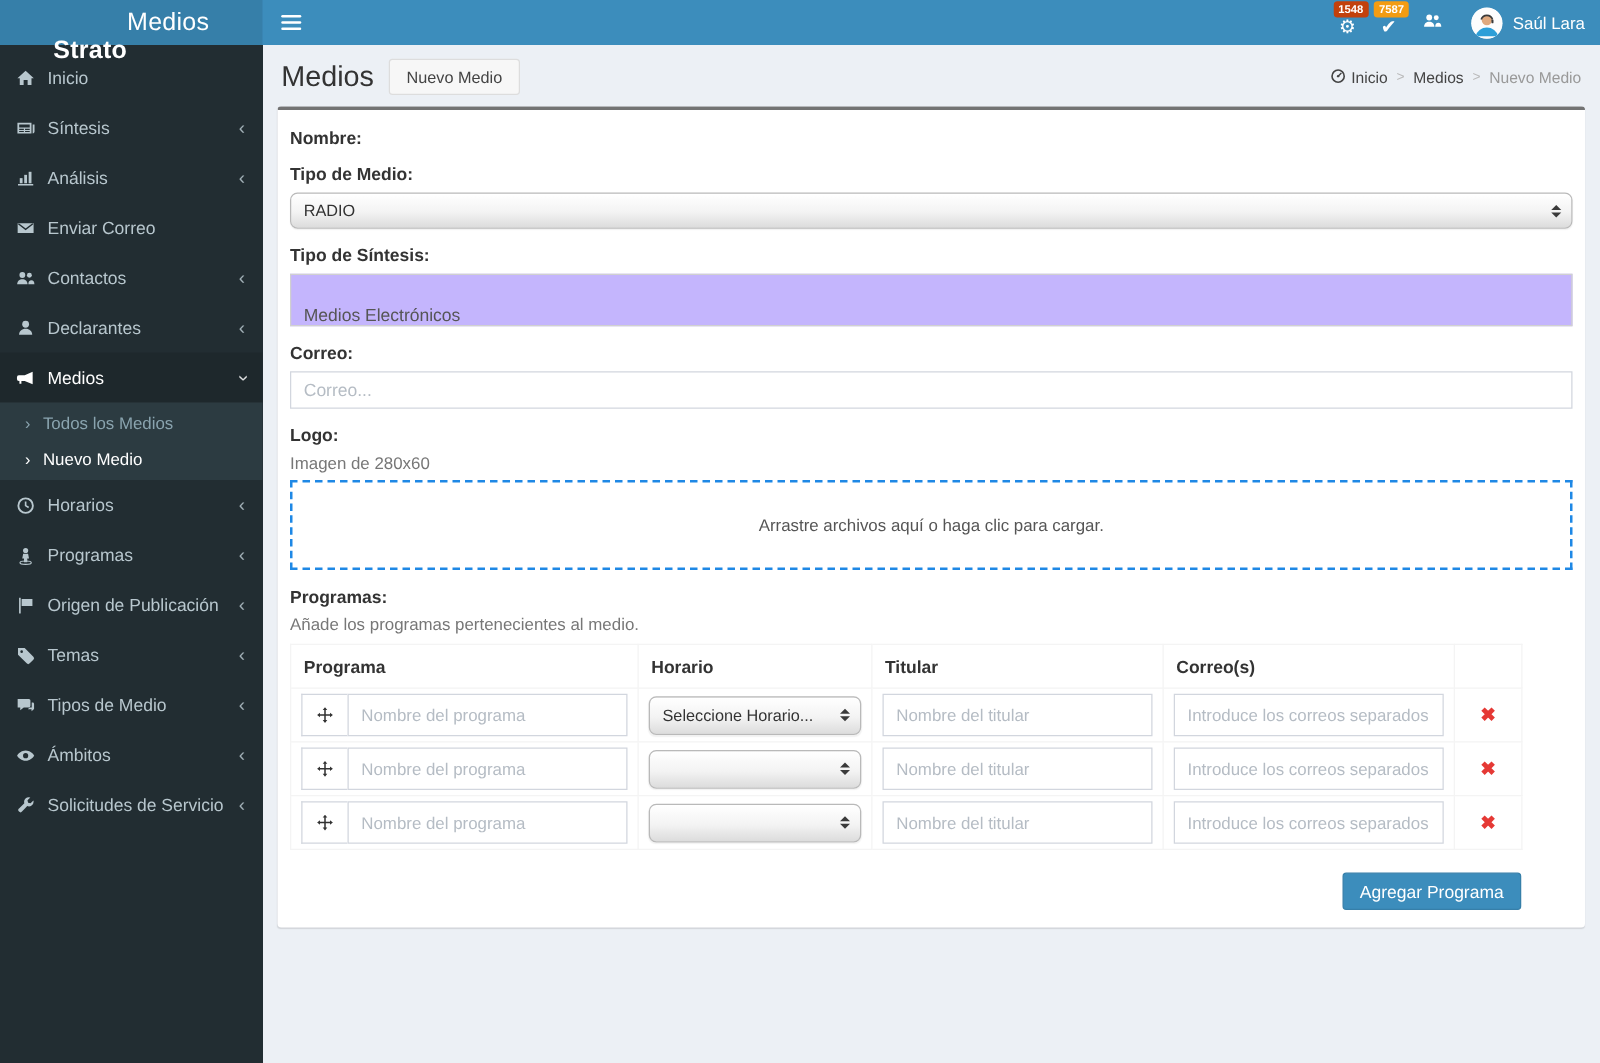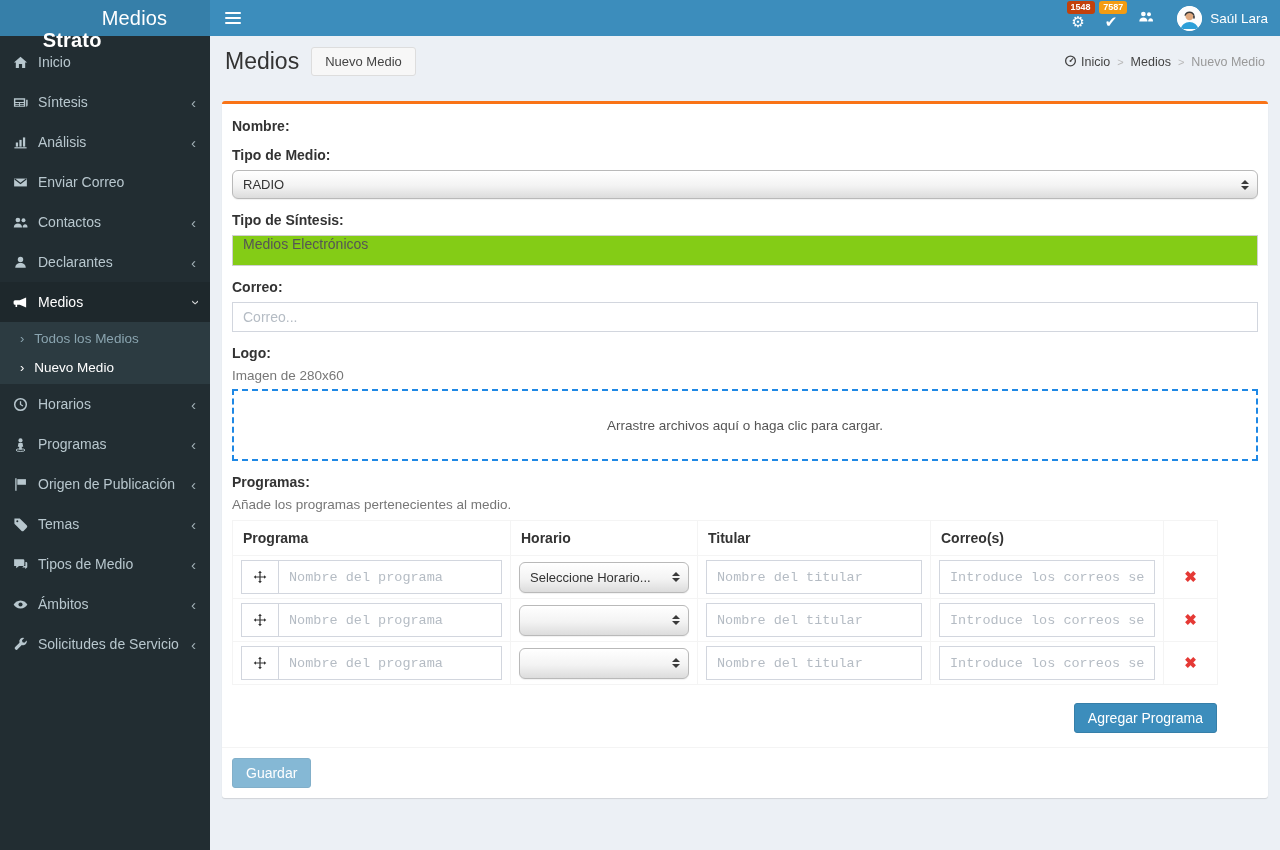--- a/index.html
+++ b/index.html
@@ -56,7 +56,7 @@
   .bc-sep { color:#b9b9b9; font-size:11px; }
   .bc-current { color:#999; }
   
-  .box { background:#fff; margin:16px 12px; border-top:3px solid #f97316; border-radius:3px;
+  .box { background:#fff; margin:0 12px; border-top:3px solid #737373; border-radius:3px;
     box-shadow:0 1px 1px rgba(0,0,0,.12); }
   .box-body { padding:10px 10px 14px; }
   .box-footer { border-top:1px solid #f4f4f4; padding:10px; }

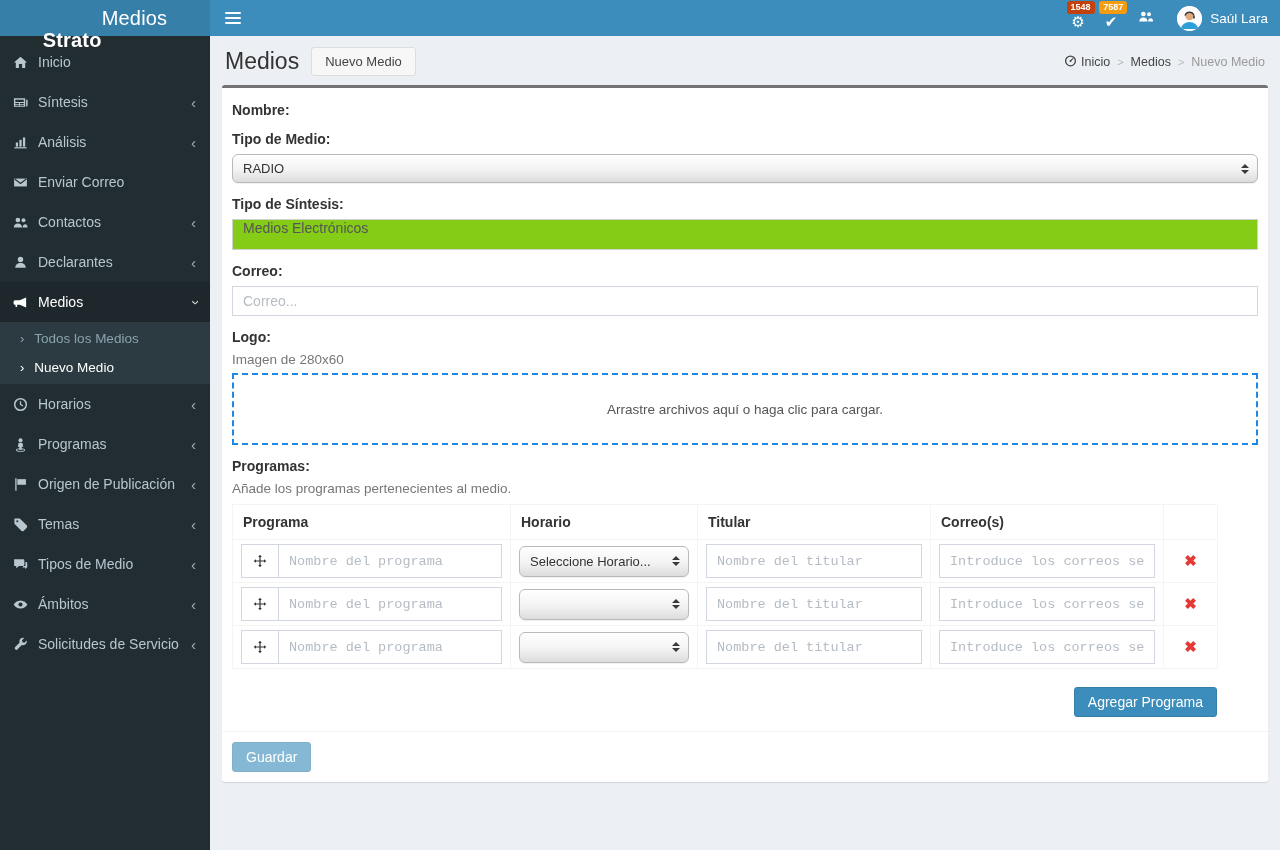--- a/index.html
+++ b/index.html
@@ -76,8 +76,8 @@
     border-right:4px solid transparent; }
   .stepper .up { border-bottom:4px solid #3a3a3a; }
   .stepper .dn { border-top:4px solid #3a3a3a; }
-  .disabled-select { height:31px; background:#84cc16; border:1px solid #d0d0d0;
-    display:flex; align-items:flex-start; padding:0 10px; font-size:14px; color:#555; }
+  .disabled-select { height:42px; background:#c4b5fd; border:1px solid #d0d0d0;
+    display:flex; align-items:flex-end; padding:0 10px; font-size:14px; color:#555; }
   .hint { color:#777; font-size:13.5px; margin:2px 0 6px; }
   .dropzone { margin-top:6px; border:2px dashed #1e88e5; height:72px; display:flex;
     align-items:center; justify-content:center; color:#555; font-size:13.5px; cursor:pointer;

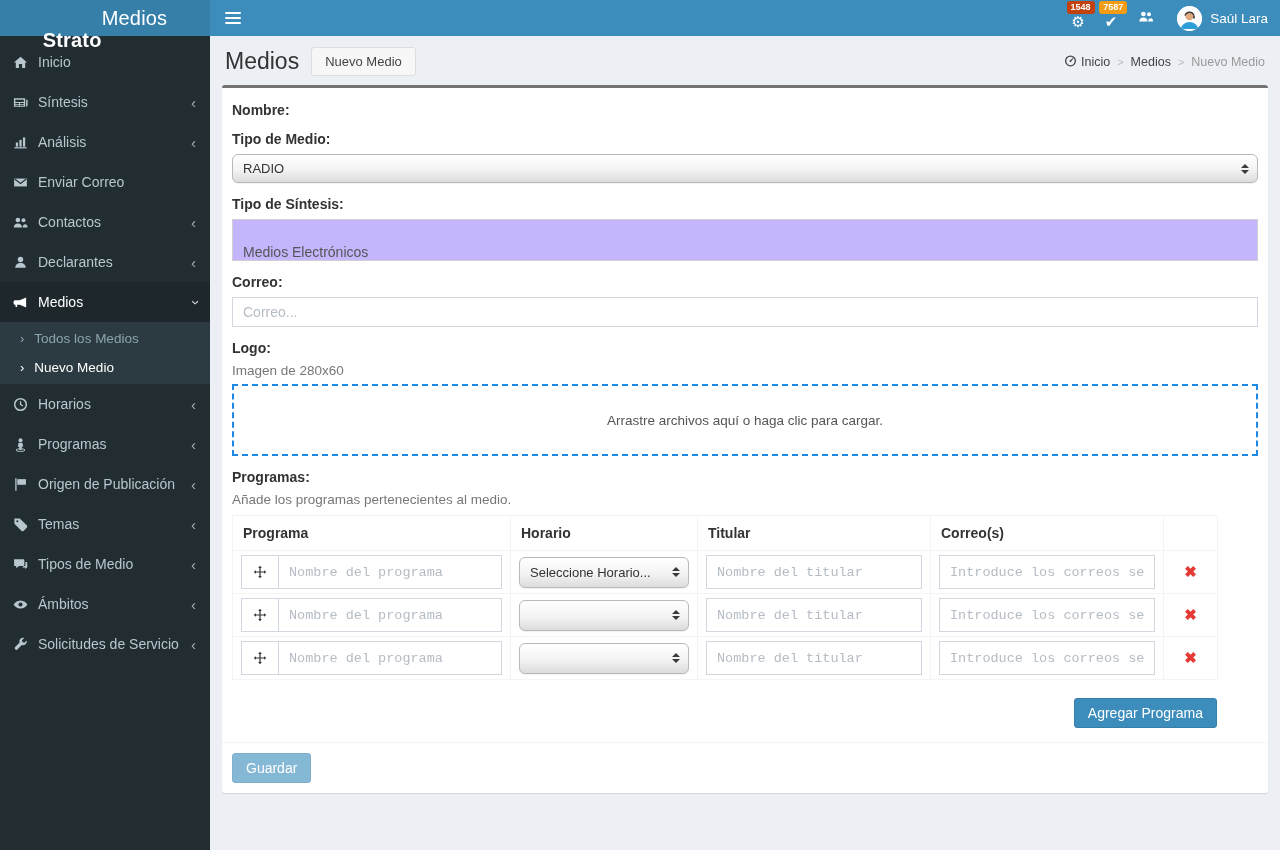--- a/index.html
+++ b/index.html
@@ -96,7 +96,7 @@
     cursor:move; }
   .cell-input { flex:1; min-width:0; height:34px; border:1px solid #d2d6de; padding:15px 10px;
     font-size:13.5px; color:#555; border-radius:0; outline:none;
-    font-family:Liberation Mono, monospace; }
+    font-family:Liberation Sans, sans-serif; }
   .cell-input::placeholder { color:#b5bcc4; opacity:1; }
   .w100 { width:100%; }
   .h-select { height:31px; width:100%; }

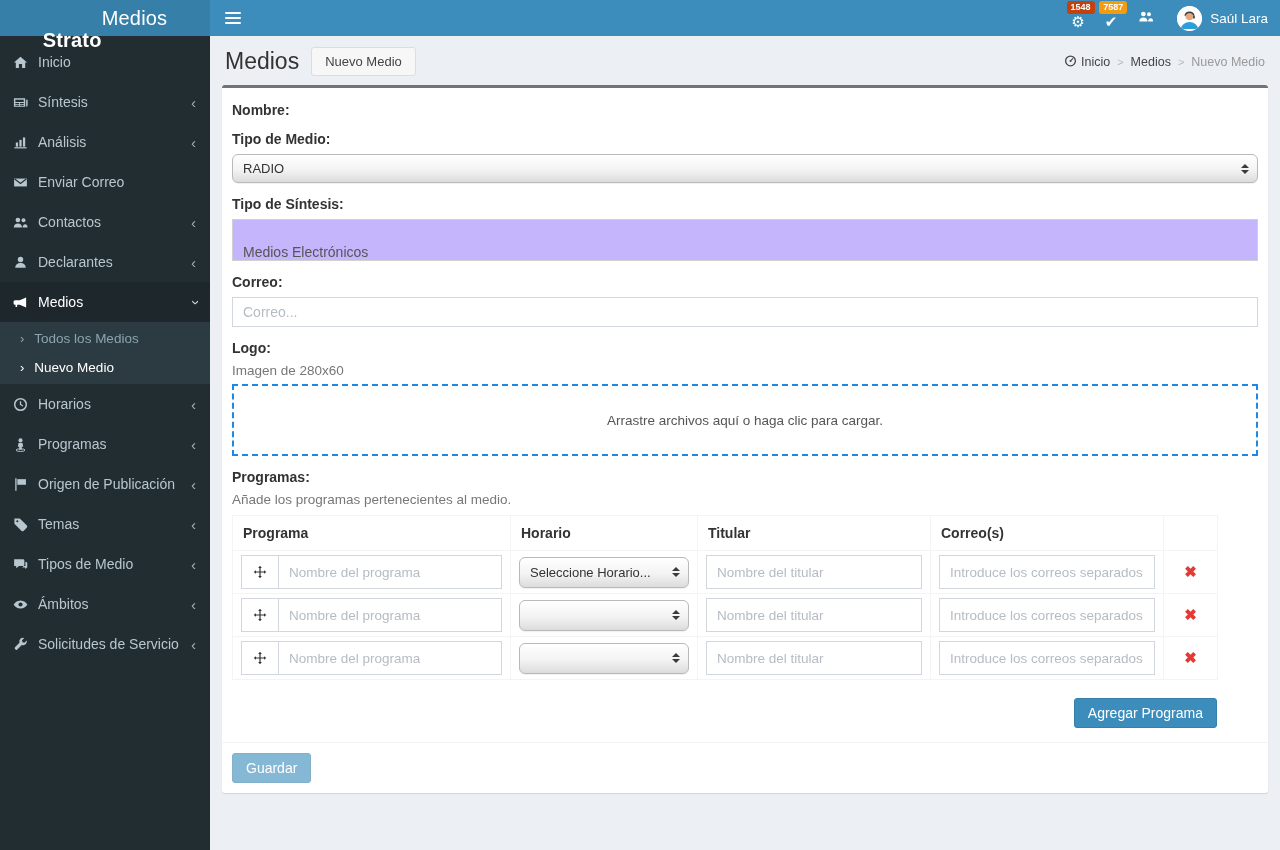--- a/index.html
+++ b/index.html
@@ -465,9 +465,6 @@
       </div>
 
     </div>
-    <div class="box-footer">
-      <button class="btn-primary btn-save">Guardar</button>
-    </div>
   </div>
 
 </div>

